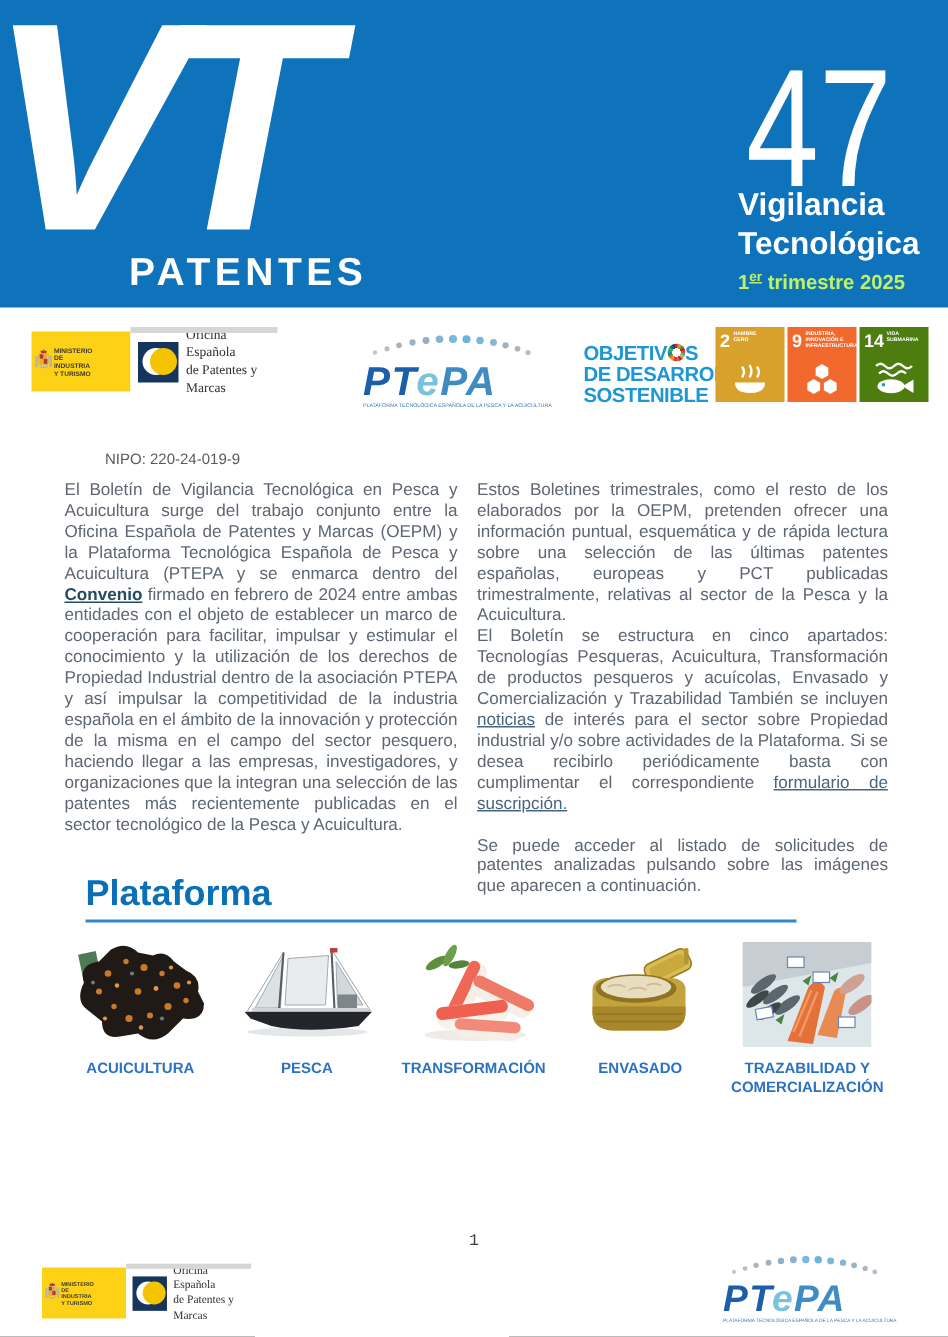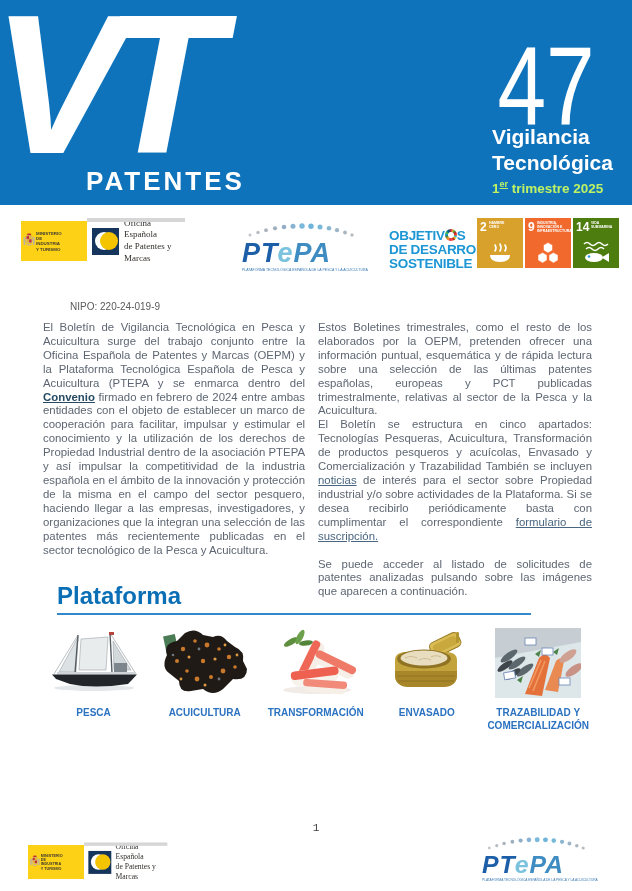--- a/index.html
+++ b/index.html
@@ -212,26 +212,6 @@
 
     <div class="citem">
       <div class="cimg">
-        <svg width="92" height="62" viewBox="0 0 92 62">
-          <ellipse cx="46" cy="56" rx="40" ry="3" fill="#e3e7ea"></ellipse>
-          <line x1="30" y1="3" x2="6" y2="42" stroke="#8d959b" stroke-width="0.6"></line>
-          <line x1="62" y1="1" x2="88" y2="42" stroke="#8d959b" stroke-width="0.6"></line>
-          <path d="M30 5 L11 40 L28 40 Z" fill="#dce1e4" stroke="#9aa2a8" stroke-width="0.6"></path>
-          <path d="M33 7 L60 5 L58 38 L31 38 Z" fill="#e8eced" stroke="#9aa2a8" stroke-width="0.6"></path>
-          <path d="M65 9 L83 38 L66 38 Z" fill="#d3d8db" stroke="#9aa2a8" stroke-width="0.6"></path>
-          <line x1="30" y1="3" x2="27" y2="41" stroke="#565d63" stroke-width="1.4"></line>
-          <line x1="62" y1="1" x2="64" y2="41" stroke="#565d63" stroke-width="1.4"></line>
-          <rect x="61" y="0" width="5" height="3" fill="#b5443c"></rect>
-          <rect x="66" y="31" width="13" height="9" fill="#7d868d"></rect>
-          <rect x="9" y="40" width="78" height="2.4" fill="#cfd5d9"></rect>
-          <path d="M4 42.5 L89 42.5 L80 52 Q46 57 22 52 L8 47 Z" fill="#22262a"></path>
-        </svg>
-      </div>
-      <div class="clabel">PESCA</div>
-    </div>
-
-    <div class="citem">
-      <div class="cimg">
         <svg width="92" height="72" viewBox="0 0 92 72">
           <rect x="6" y="8" width="12" height="20" fill="#4c7c55" transform="rotate(-12 12 18)"></rect>
           <path d="M8 28 Q4 16 18 14 L26 6 Q36 0 44 8 L54 10 Q62 6 68 14 L76 20 Q86 24 84 34 L88 42 Q88 54 74 52 L64 62 Q54 70 44 62 L32 64 Q20 66 20 54 L10 46 Q2 40 8 28 Z" fill="#201a16"></path>
@@ -265,6 +245,26 @@
         </svg>
       </div>
       <div class="clabel">ACUICULTURA</div>
+    </div>
+
+    <div class="citem">
+      <div class="cimg">
+        <svg width="92" height="62" viewBox="0 0 92 62">
+          <ellipse cx="46" cy="56" rx="40" ry="3" fill="#e3e7ea"></ellipse>
+          <line x1="30" y1="3" x2="6" y2="42" stroke="#8d959b" stroke-width="0.6"></line>
+          <line x1="62" y1="1" x2="88" y2="42" stroke="#8d959b" stroke-width="0.6"></line>
+          <path d="M30 5 L11 40 L28 40 Z" fill="#dce1e4" stroke="#9aa2a8" stroke-width="0.6"></path>
+          <path d="M33 7 L60 5 L58 38 L31 38 Z" fill="#e8eced" stroke="#9aa2a8" stroke-width="0.6"></path>
+          <path d="M65 9 L83 38 L66 38 Z" fill="#d3d8db" stroke="#9aa2a8" stroke-width="0.6"></path>
+          <line x1="30" y1="3" x2="27" y2="41" stroke="#565d63" stroke-width="1.4"></line>
+          <line x1="62" y1="1" x2="64" y2="41" stroke="#565d63" stroke-width="1.4"></line>
+          <rect x="61" y="0" width="5" height="3" fill="#b5443c"></rect>
+          <rect x="66" y="31" width="13" height="9" fill="#7d868d"></rect>
+          <rect x="9" y="40" width="78" height="2.4" fill="#cfd5d9"></rect>
+          <path d="M4 42.5 L89 42.5 L80 52 Q46 57 22 52 L8 47 Z" fill="#22262a"></path>
+        </svg>
+      </div>
+      <div class="clabel">PESCA</div>
     </div>
 
     <div class="citem">

